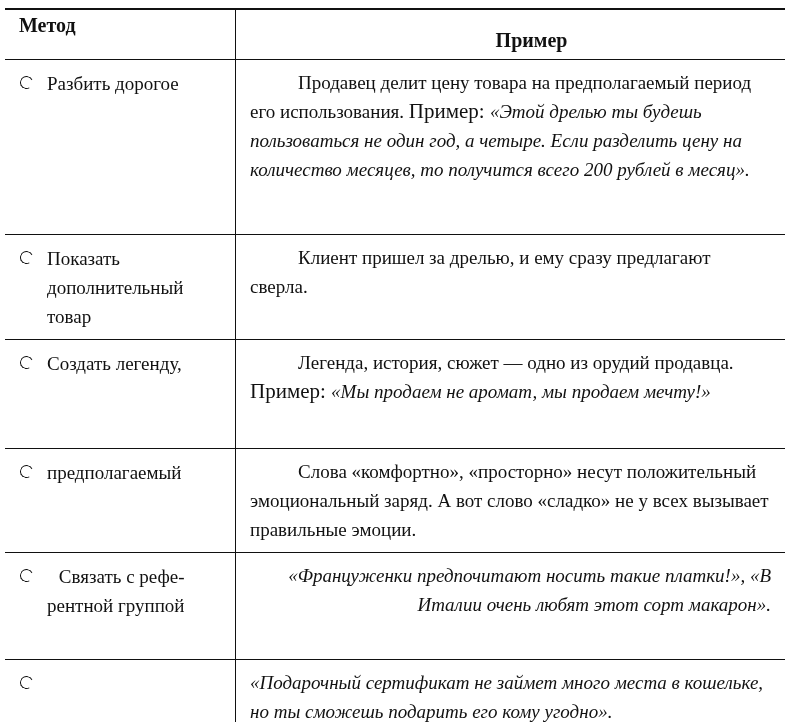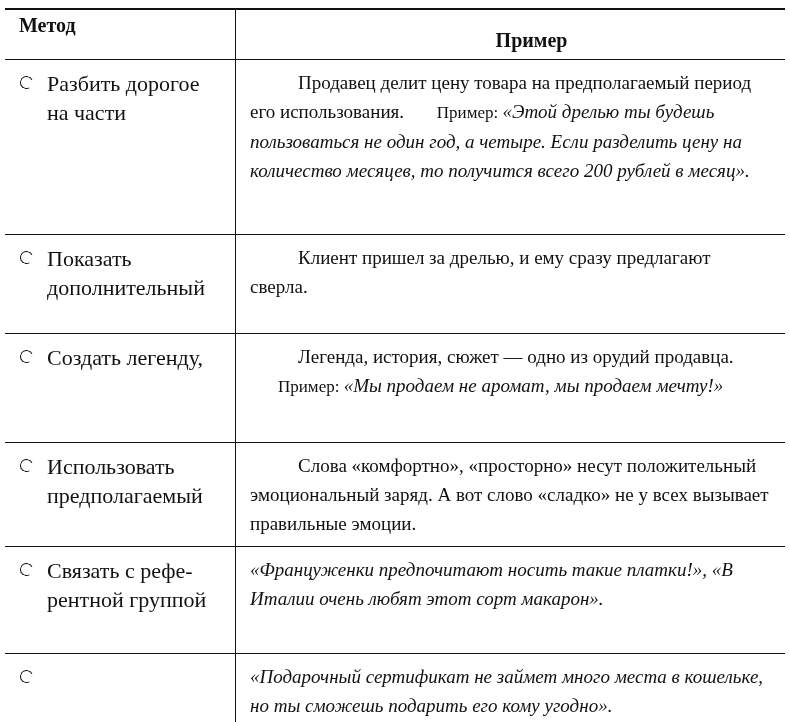--- a/index.html
+++ b/index.html
@@ -66,7 +66,7 @@
     flex: 0 0 auto;
   }
   .method-text {
-    font-size: 22px;
+    font-size: 19px;
     line-height: 29px;
   }
   .method-text span { display: block; }

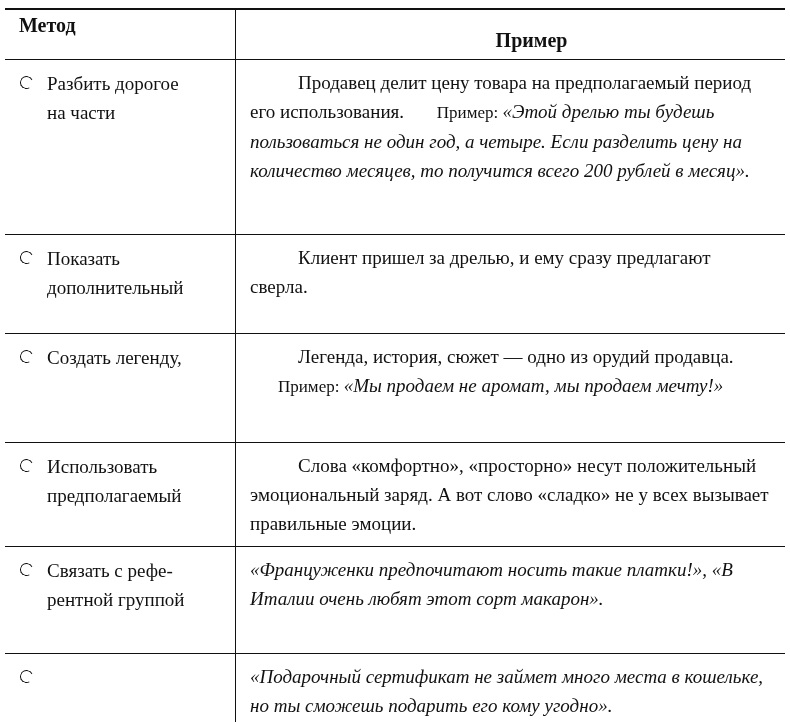--- a/index.html
+++ b/index.html
@@ -98,7 +98,6 @@
           <span class="bullet"></span>
           <div class="method-text">
             <span>Разбить дорогое</span>
-            <span>на части</span>
           </div>
         </div>
       </div>

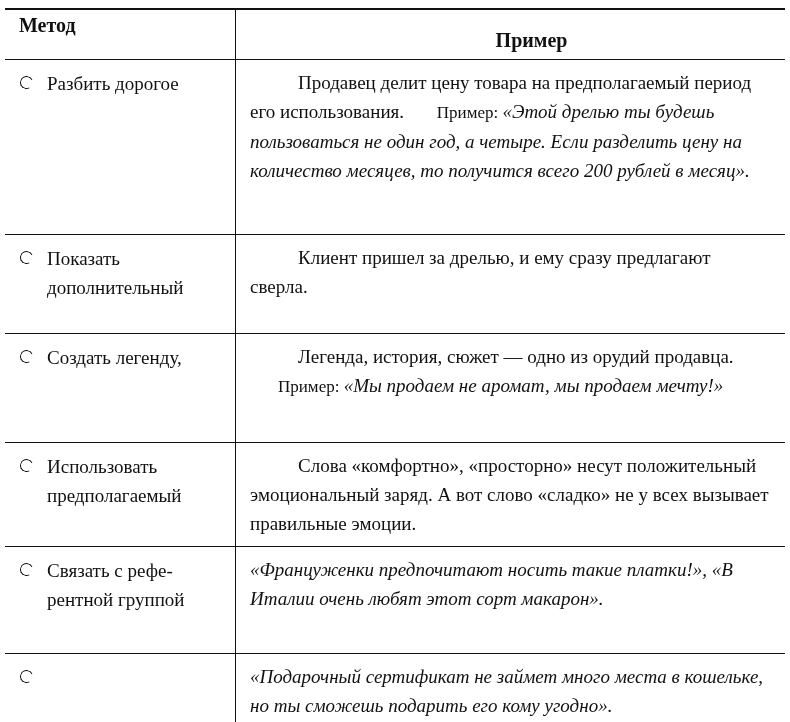--- a/index.html
+++ b/index.html
@@ -71,7 +71,7 @@
   }
   .method-text span { display: block; }
   .seg[data-style="italic"] { font-style: italic; }
-  .seg[data-style="label"]  { font-size: 17px; margin-left: 28px; }
+  .seg[data-style="label"]  { font-size: 21px; }
   .seg[data-style="normal"] { font-style: normal; margin-left: 48px; }
   
   .r1 { min-height: 174px; }

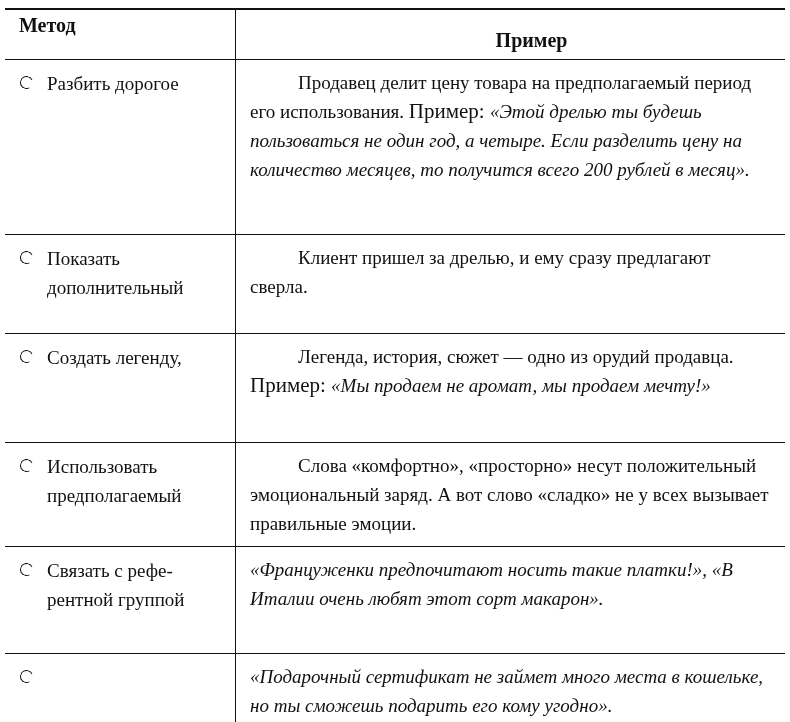--- a/index.html
+++ b/index.html
@@ -113,6 +113,7 @@
           <div class="method-text">
             <span>Показать</span>
             <span>дополнительный</span>
+            <span>товар</span>
           </div>
         </div>
       </div>

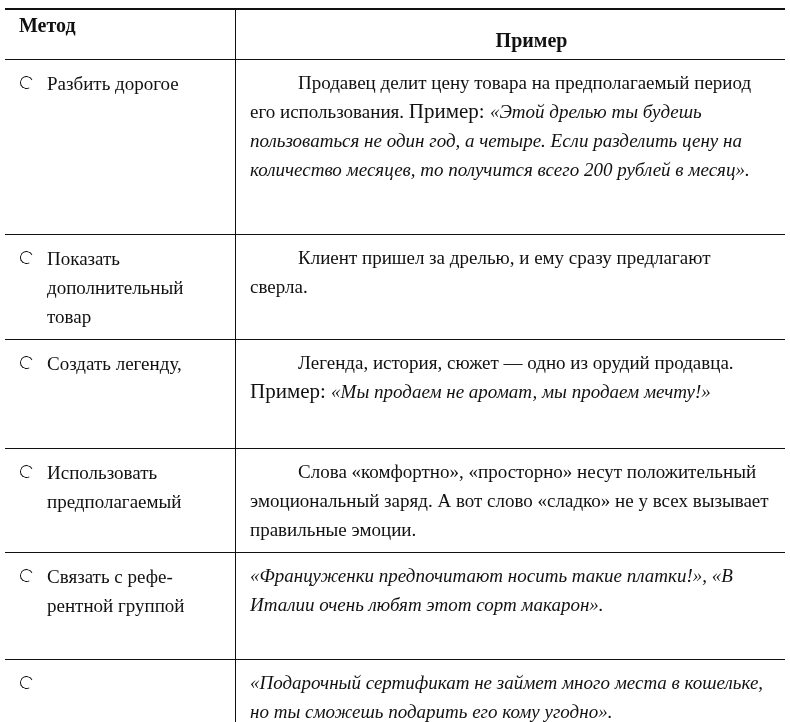--- a/index.html
+++ b/index.html
@@ -141,7 +141,6 @@
         <div class="method-inner">
           <span class="bullet"></span>
           <div class="method-text">
-            <span>Использовать</span>
             <span>предполагаемый</span>
           </div>
         </div>

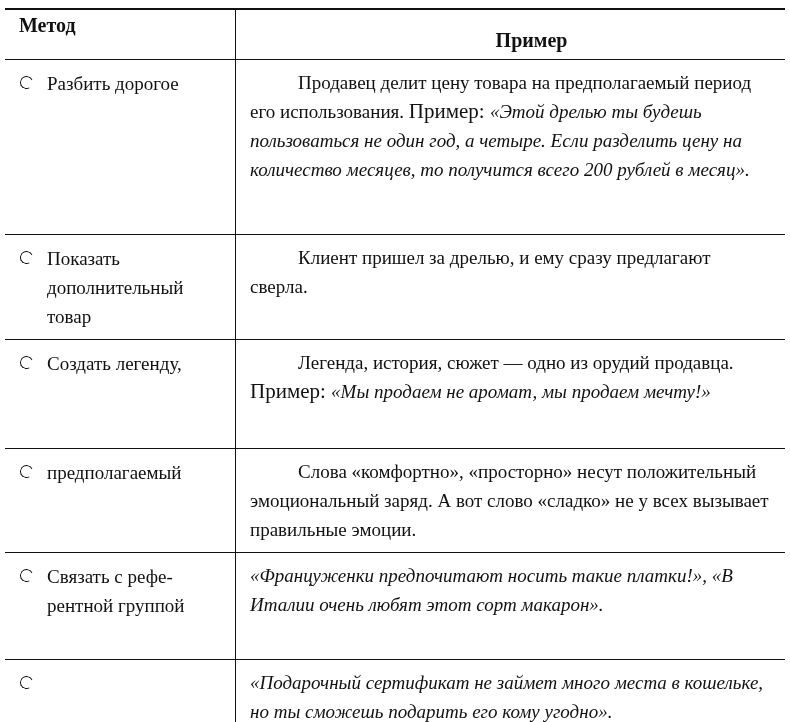--- a/index.html
+++ b/index.html
@@ -78,7 +78,7 @@
   .r2 { min-height: 98px; }
   .r3 { min-height: 108px; }
   .r4 { min-height: 94px; }
-  .r5 { min-height: 106px; }
+  .r5 { min-height: 106px; text-align: right; }
   .r6 { min-height: 96px; }
 </style>
 </head>

